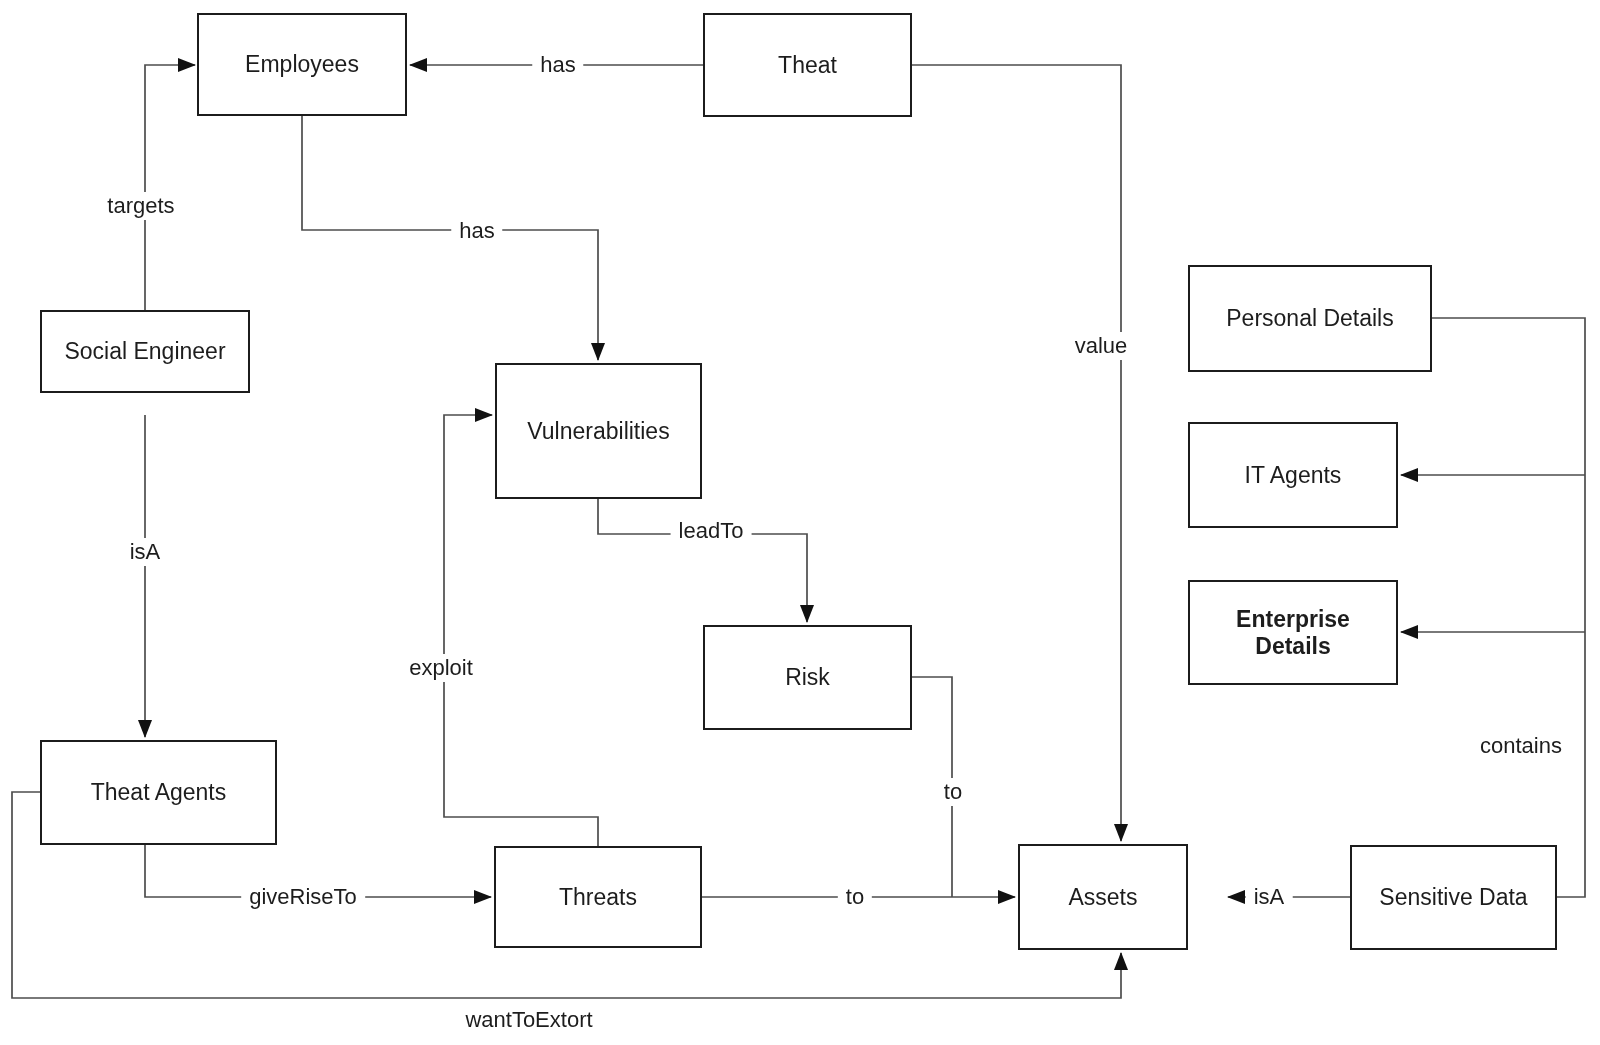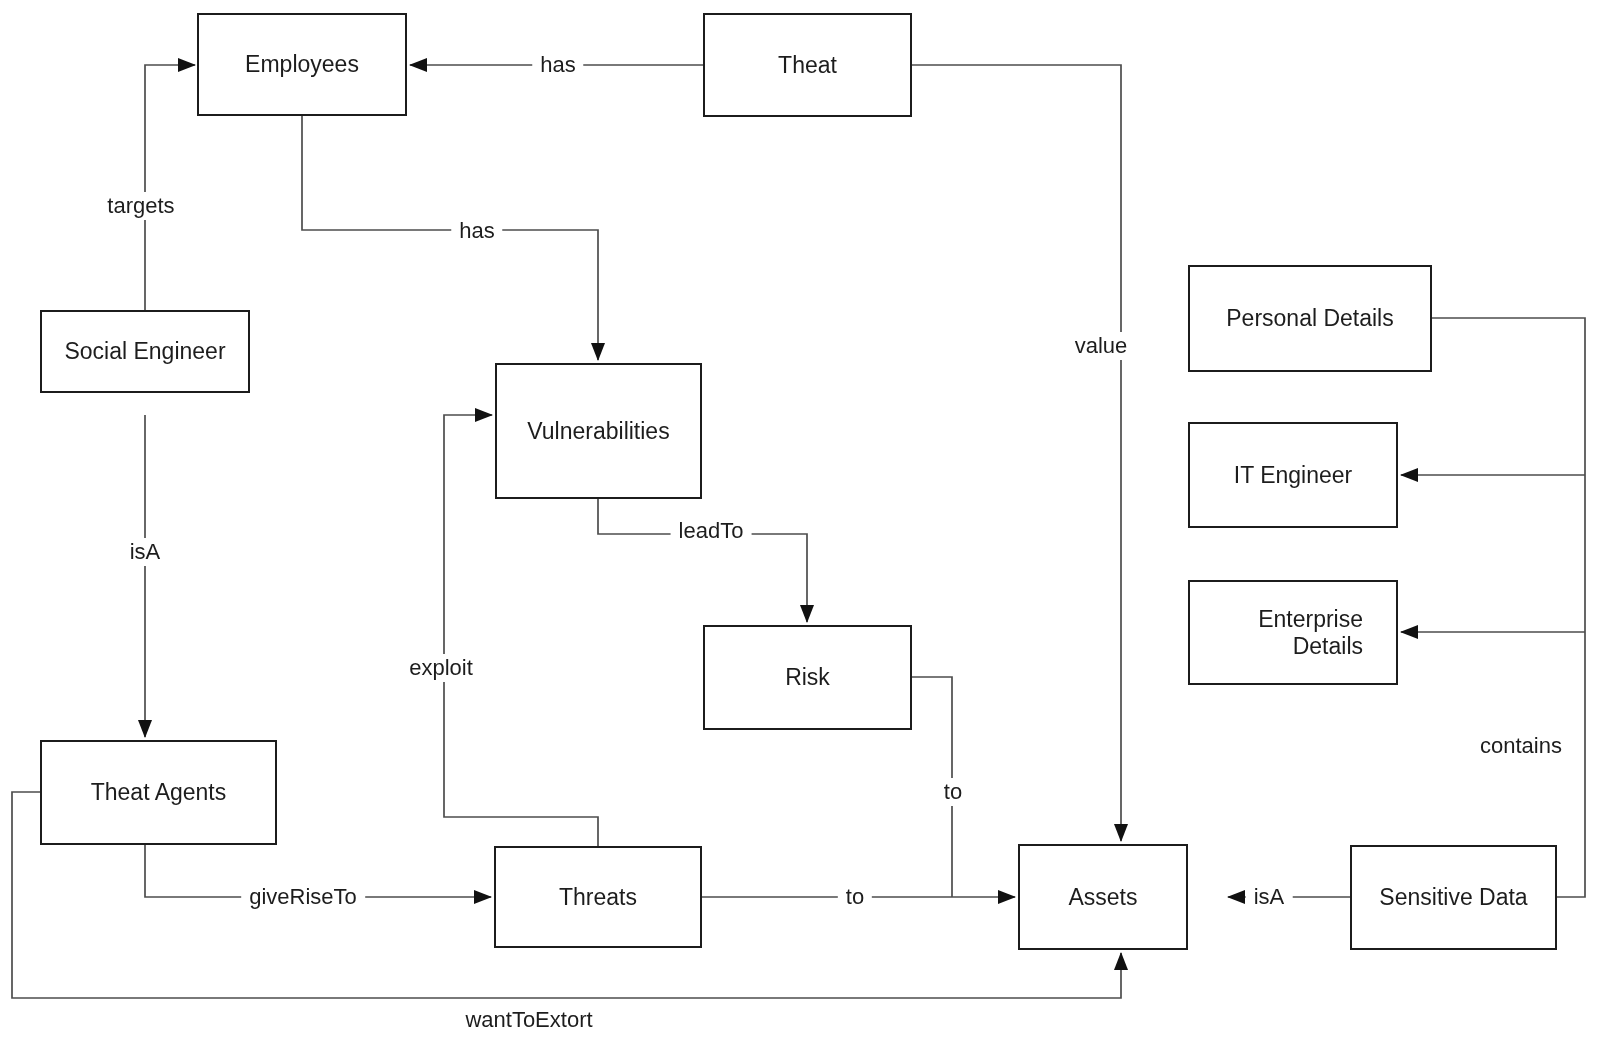--- a/index.html
+++ b/index.html
@@ -16,7 +16,7 @@
     background:#ffffff;
     border:2.5px solid #1c1c1c;
     display:flex;align-items:center;justify-content:center;
-    text-align:right;
+    text-align:center;
     box-sizing:border-box;
   }
   .node-label{

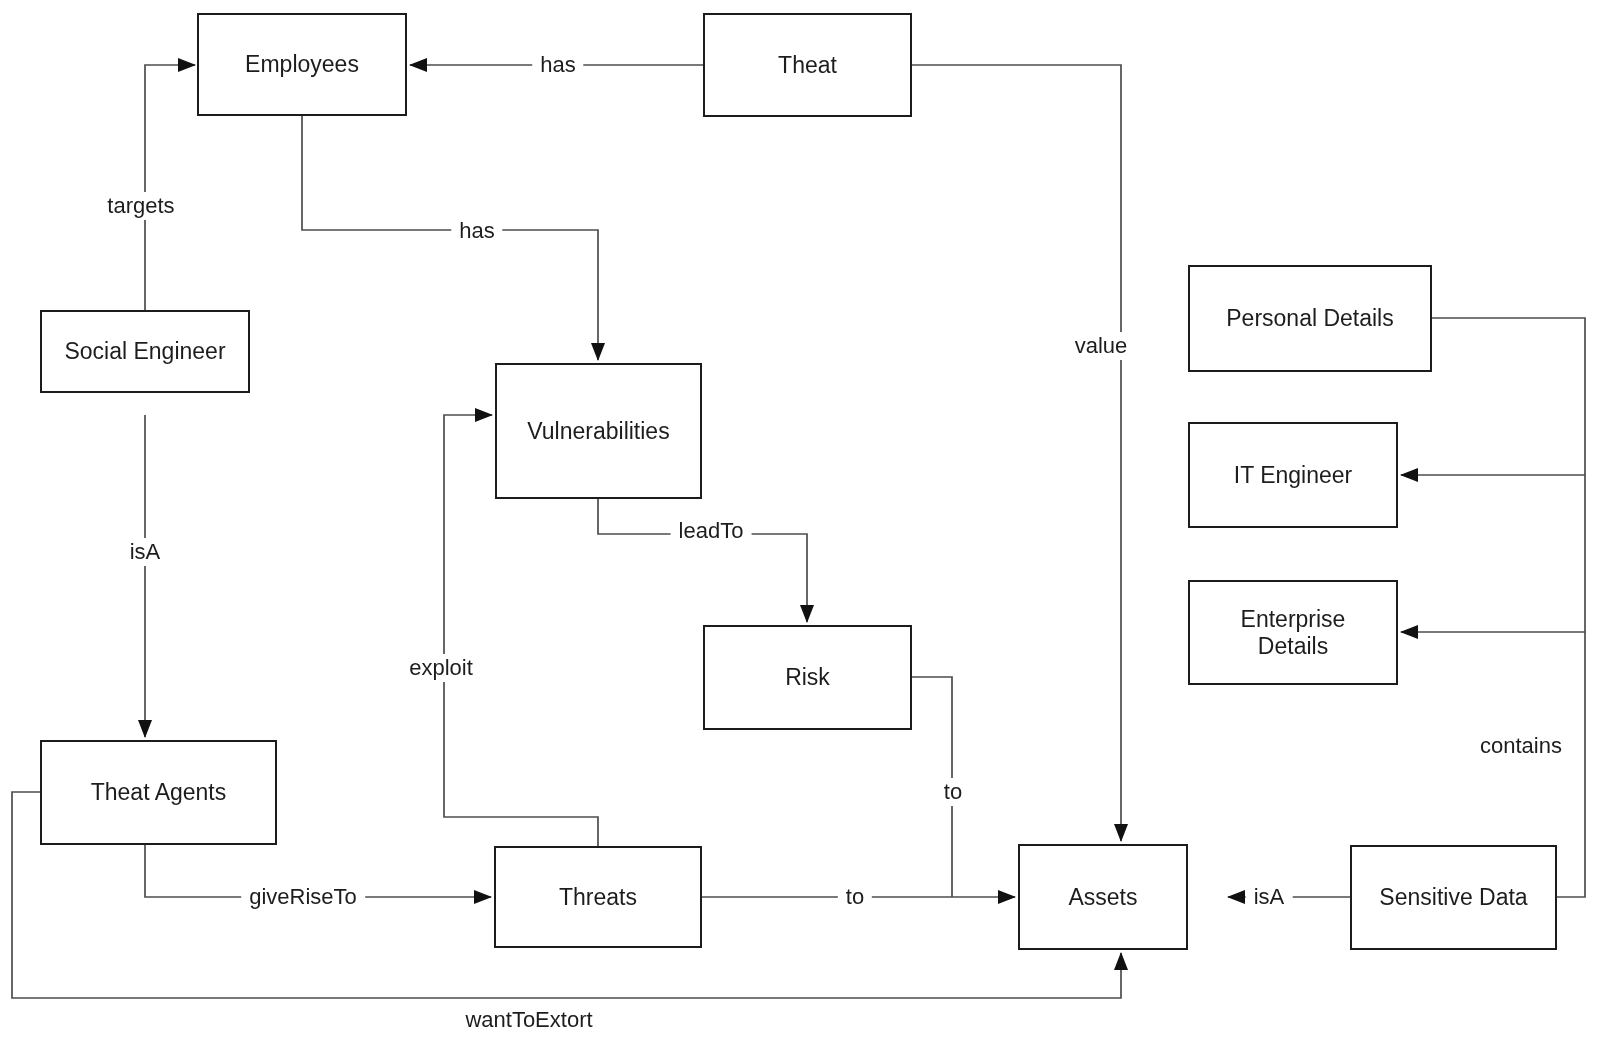--- a/index.html
+++ b/index.html
@@ -105,7 +105,7 @@
     <span class="node-label">Personal Details</span>
   </div>
   <div class="node" style="left:1188px;top:422px;width:210px;height:106px">
-    <span class="node-label">IT Engineer</span>
+    <span class="node-label">IT Agents</span>
   </div>
   <div class="node" style="left:1188px;top:580px;width:210px;height:105px">
     <span class="node-label narrow">Enterprise Details</span>

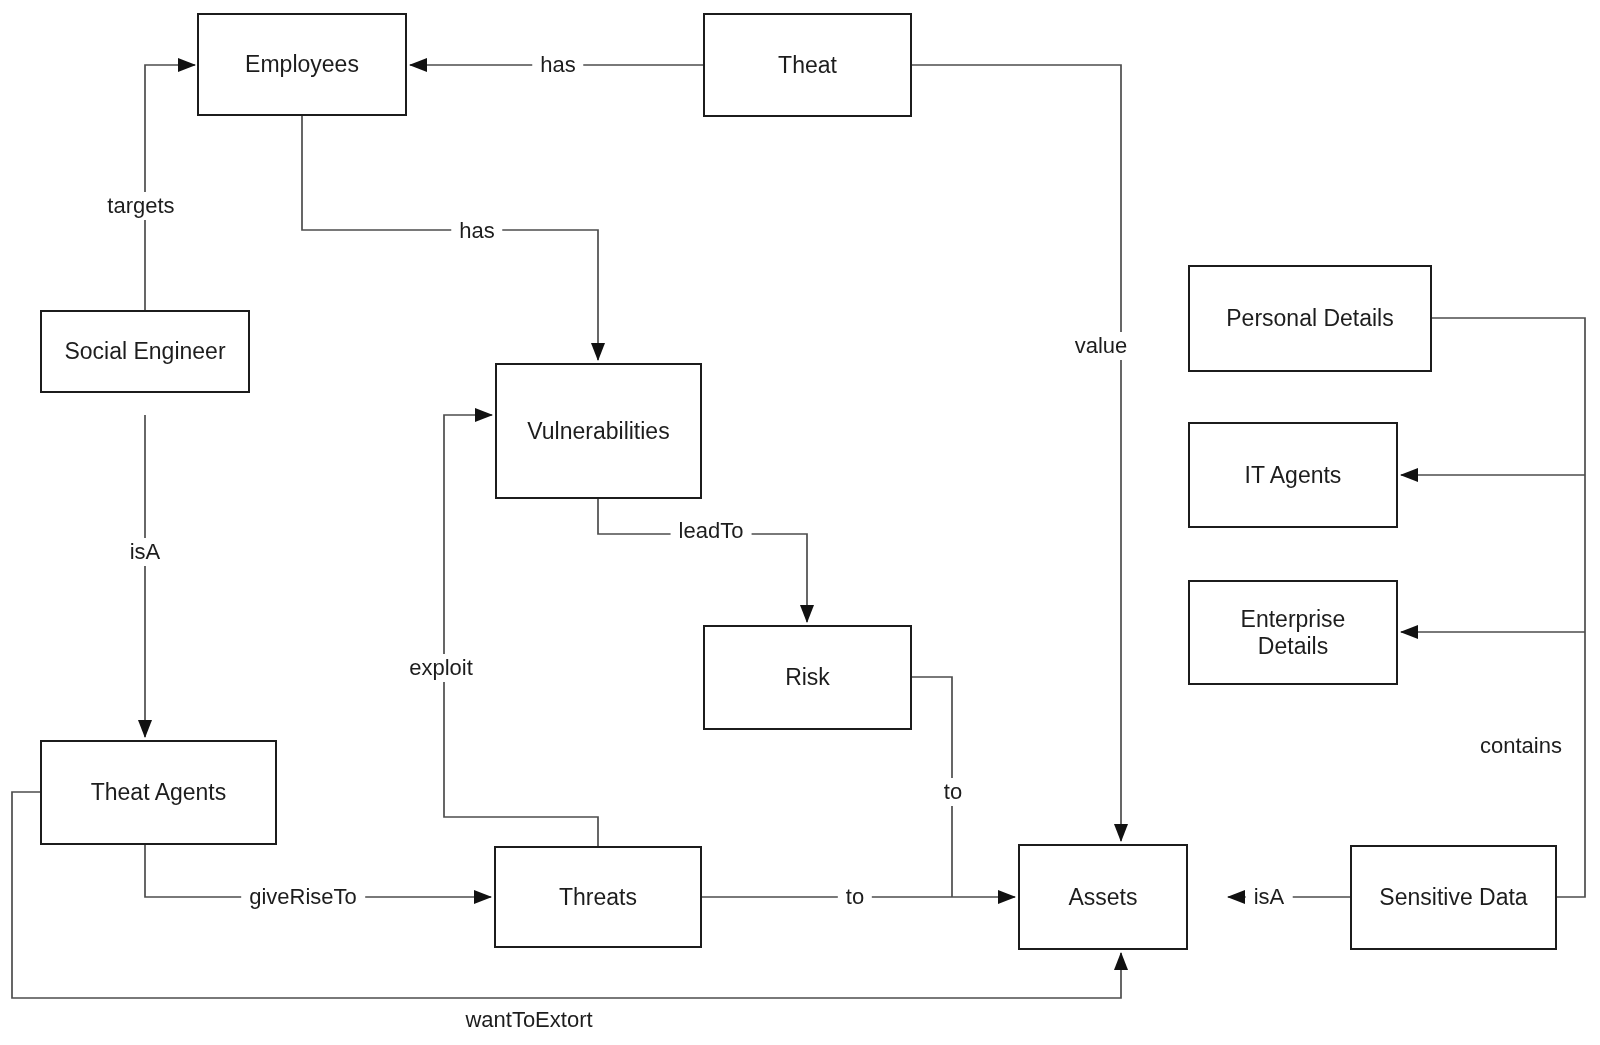--- a/index.html
+++ b/index.html
@@ -22,7 +22,7 @@
   .node-label{
     font-size:23px;color:#1d1d1d;line-height:1.15;
   }
-  .node-label.narrow{display:inline-block;max-width:140px;}
+  .node-label.narrow{display:inline-block;max-width:140px;font-weight:bold;}
   .edge-label{
     position:absolute;
     transform:translate(-50%,-50%);

